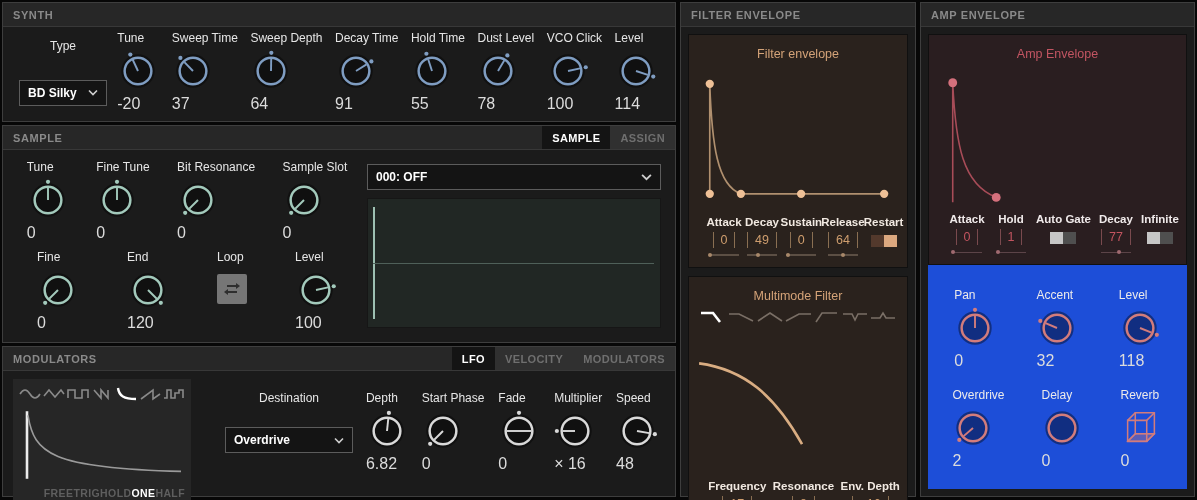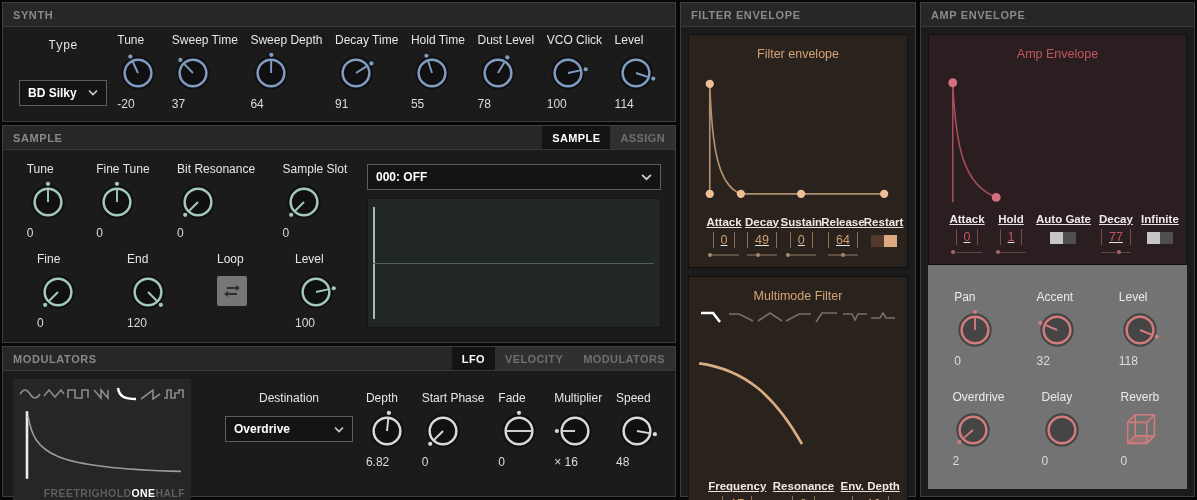--- a/index.html
+++ b/index.html
@@ -35,7 +35,7 @@
   
   .synth-body{flex:1;display:flex;align-items:center;padding:2px 12px 6px 12px;}
   .type-col{display:flex;flex-direction:column;align-items:center;width:96px;flex:none;}
-  .type-col .k-label{margin-bottom:27px;font-family:Liberation Mono, monospace;}
+  .type-col .k-label{margin-bottom:27px;}
   .synth-knobs{flex:1;display:flex;justify-content:space-around;}
 
   

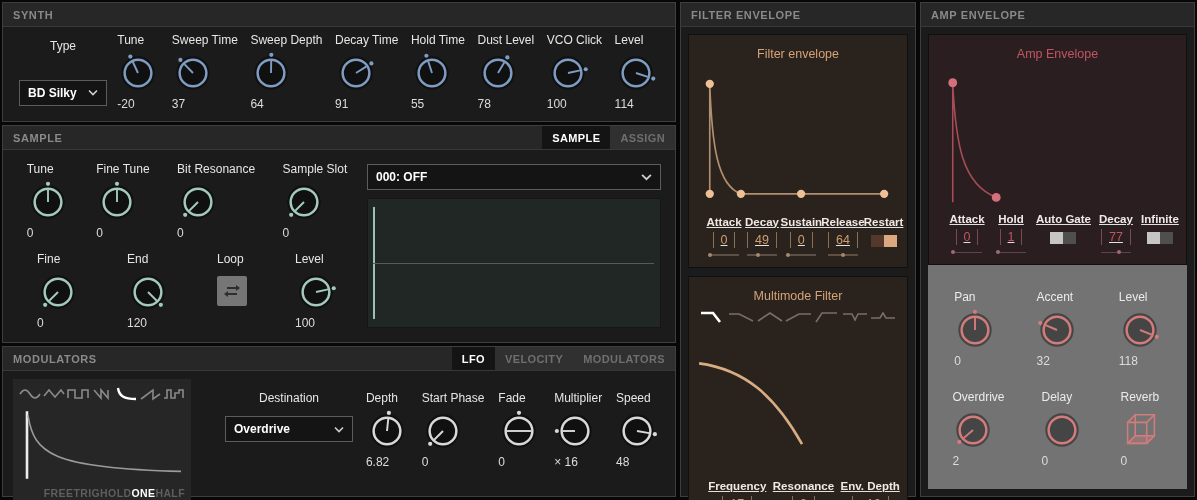--- a/index.html
+++ b/index.html
@@ -19,7 +19,7 @@
   .knob-cell{display:flex;flex-direction:column;}
   .k-label{font-size:12px;color:#e6e6e6;margin-bottom:5px;white-space:nowrap;}
   .knob-svg{width:42px;height:42px;}
-  .k-value{font-size:12px;color:#dcdcdc;margin-top:3px;}
+  .k-value{font-size:16px;color:#dcdcdc;margin-top:3px;}
   .knob-blue  .knob-ring{stroke:#7f9dc2}.knob-blue  .knob-ptr{stroke:#7f9dc2}.knob-blue  .knob-dot{fill:#7f9dc2}
   .knob-mint  .knob-ring{stroke:#a3cabc}.knob-mint  .knob-ptr{stroke:#a3cabc}.knob-mint  .knob-dot{fill:#a3cabc}
   .knob-white .knob-ring{stroke:#d9d9d9}.knob-white .knob-ptr{stroke:#d9d9d9}.knob-white .knob-dot{fill:#d9d9d9}

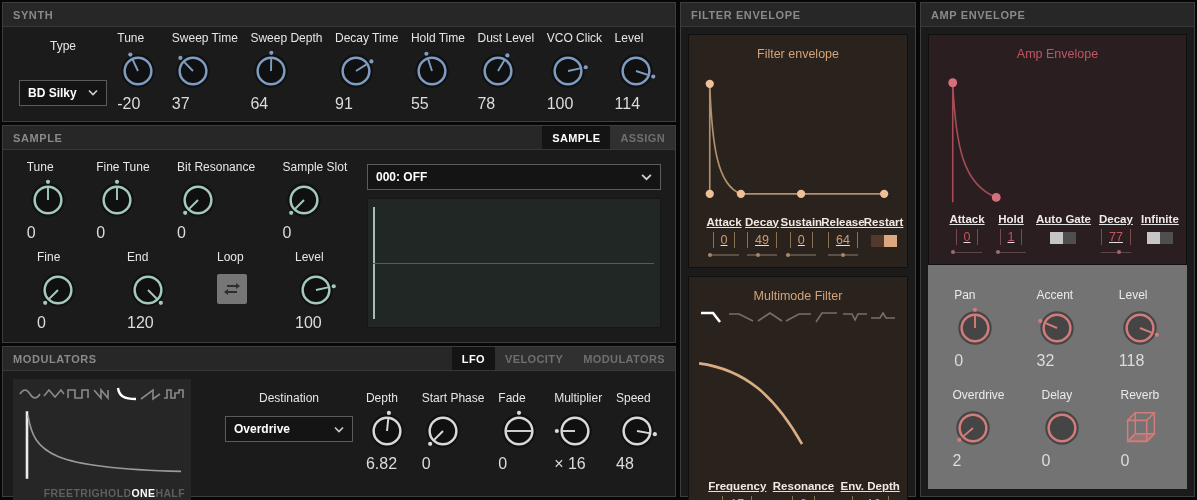--- a/index.html
+++ b/index.html
@@ -79,7 +79,7 @@
   .a-env-dot{fill:#d4707c;}
   .filter-curve{stroke:#d9ad82;stroke-width:2.6;fill:none;}
 
-  .param-row{display:flex;justify-content:space-around;padding:4px 4px 10px 16px;text-decoration:underline;}
+  .param-row{display:flex;justify-content:space-around;padding:4px 4px 10px 16px;}
   .param-cell{display:flex;flex-direction:column;align-items:center;min-width:38px;}
   .p-label{font-size:11.5px;font-weight:bold;white-space:nowrap;margin-bottom:4px;}
   .card-filter .p-label{color:#f1e9e1;}

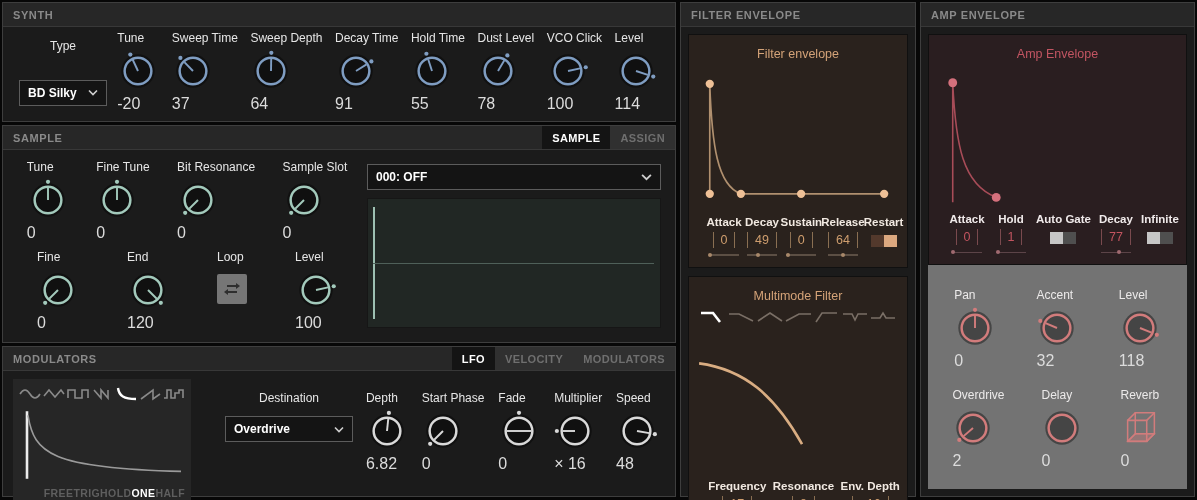--- a/index.html
+++ b/index.html
@@ -111,7 +111,7 @@
   
   .amp-body{flex:1;display:flex;flex-direction:column;padding:7px;}
   .card-aenv{flex:0 0 218px;}
-  .amp-lower{flex:1;display:flex;flex-direction:column;justify-content:space-around;padding:14px 6px 10px 6px;background:#737373;}
+  .amp-lower{flex:1;display:flex;flex-direction:column;justify-content:space-around;padding:14px 6px 10px 6px;background:#1d4ed8;}
   .amp-knob-row{display:flex;justify-content:space-around;}
   .amp-knob-row .k-label{color:#eceaea;}
 </style>

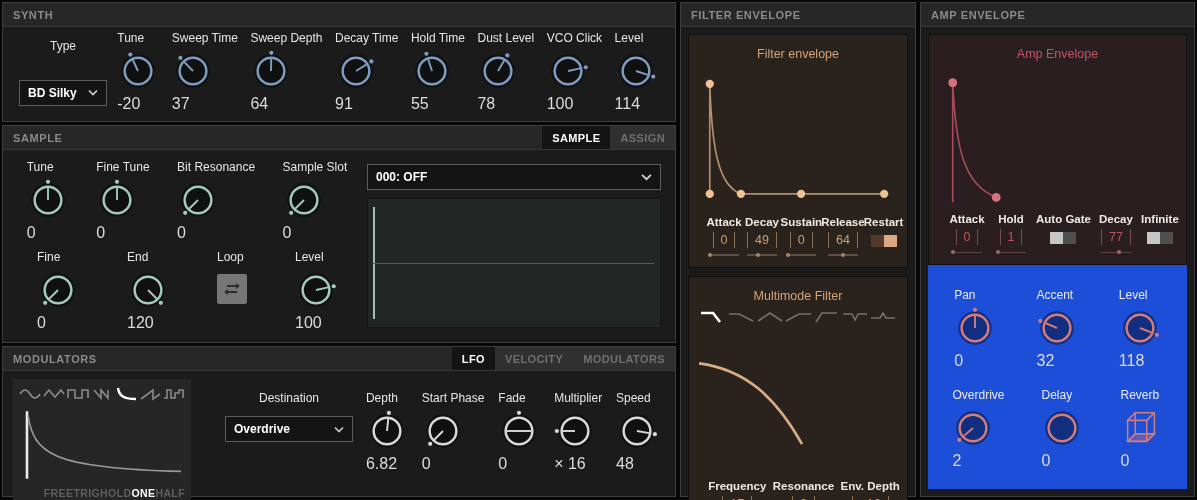--- a/index.html
+++ b/index.html
@@ -61,7 +61,7 @@
   .mode{font-size:10.5px;font-weight:bold;color:#5f5f5f;letter-spacing:.4px;cursor:pointer;}
   .mode.active{color:#ffffff;}
   .dest-col{width:140px;flex:none;display:flex;flex-direction:column;align-items:center;margin-left:28px;padding-top:12px;}
-  .dest-col .k-label{margin-bottom:11px;}
+  .dest-col .k-label{margin-bottom:22px;}
   .dest-col .dropdown{width:128px;}
   .mod-knobs{flex:1;display:flex;justify-content:space-around;padding-top:12px;}
 

